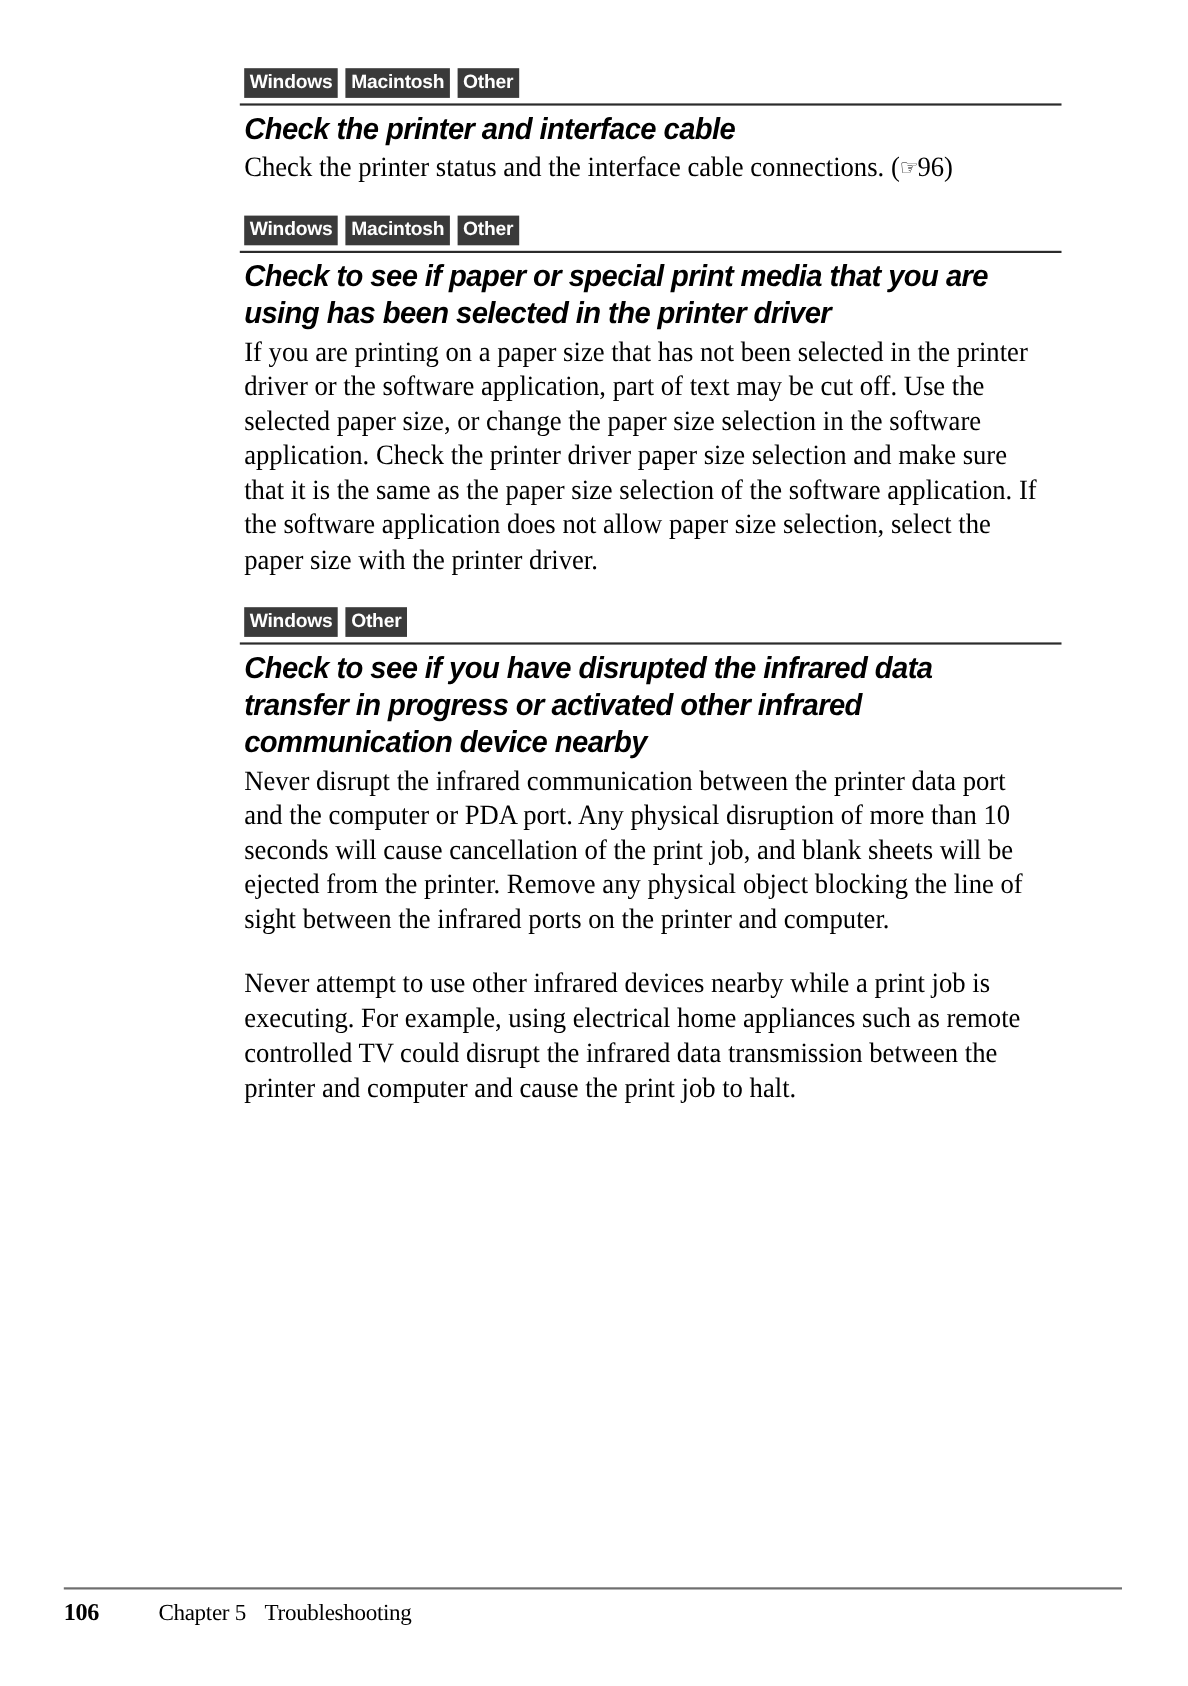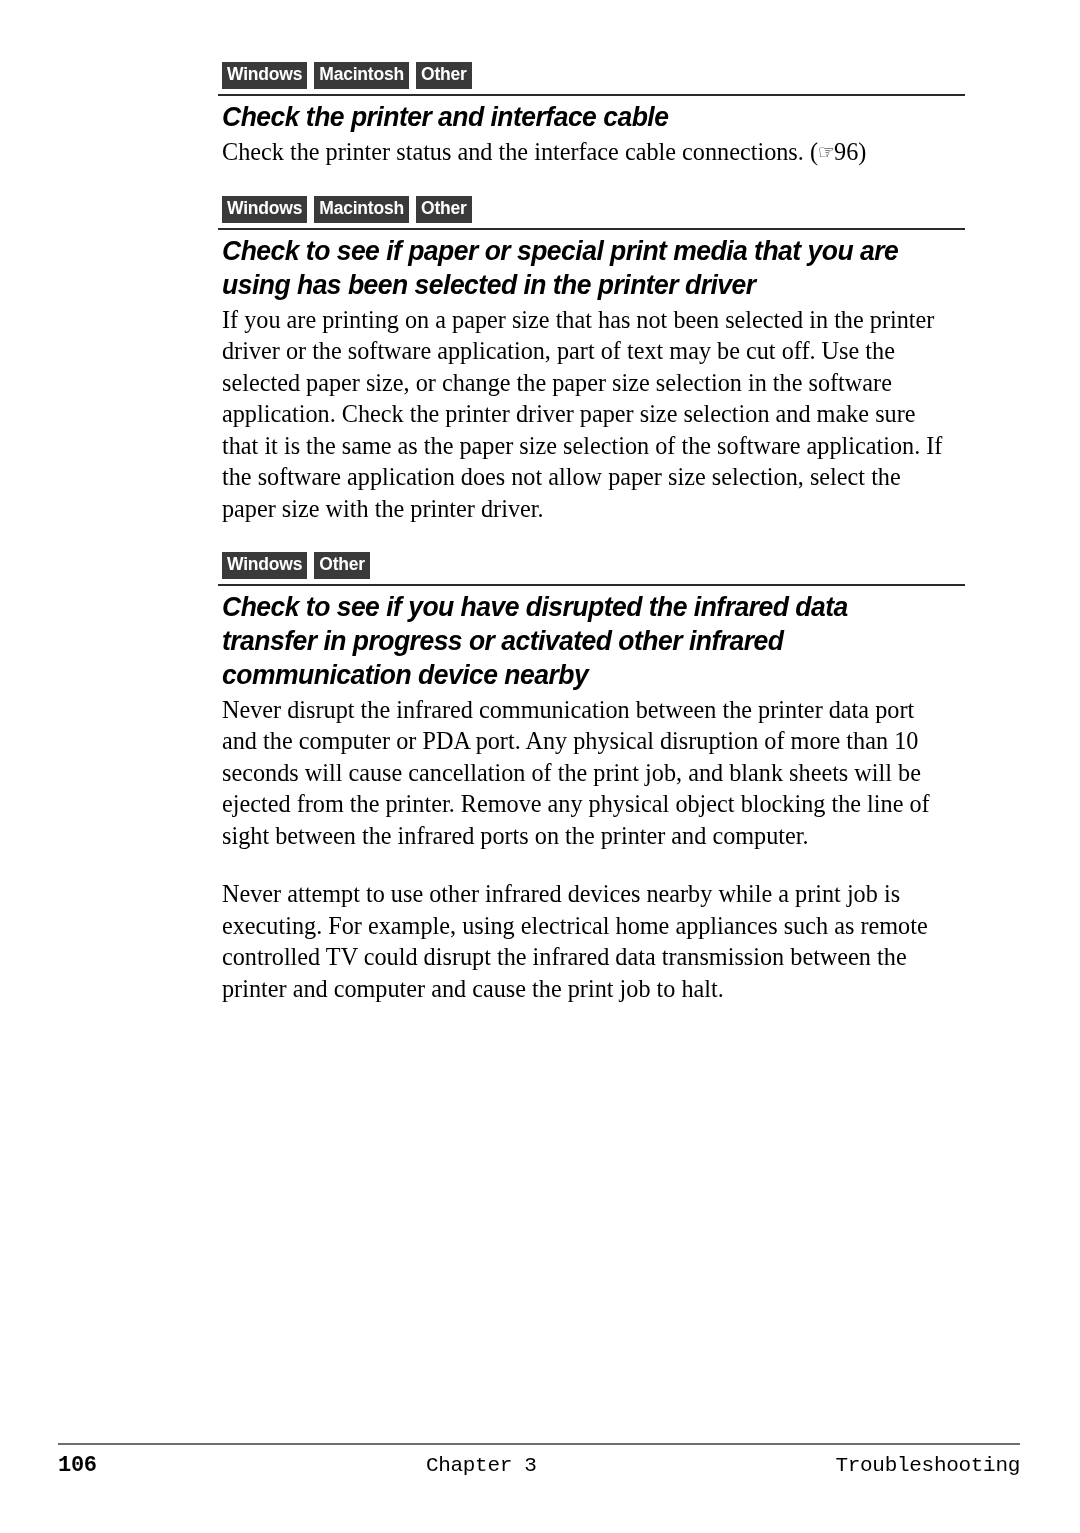--- a/index.html
+++ b/index.html
@@ -117,10 +117,9 @@
     display: flex;
     align-items: baseline;
     margin-top: 8px;
-    font-family: Liberation Mono, monospace;
+    font-family: Liberation Serif, serif;
     font-size: 21px;
     letter-spacing: -0.3px;
-    justify-content: space-between;
   }
   .footer-pageno {
     font-weight: bold;

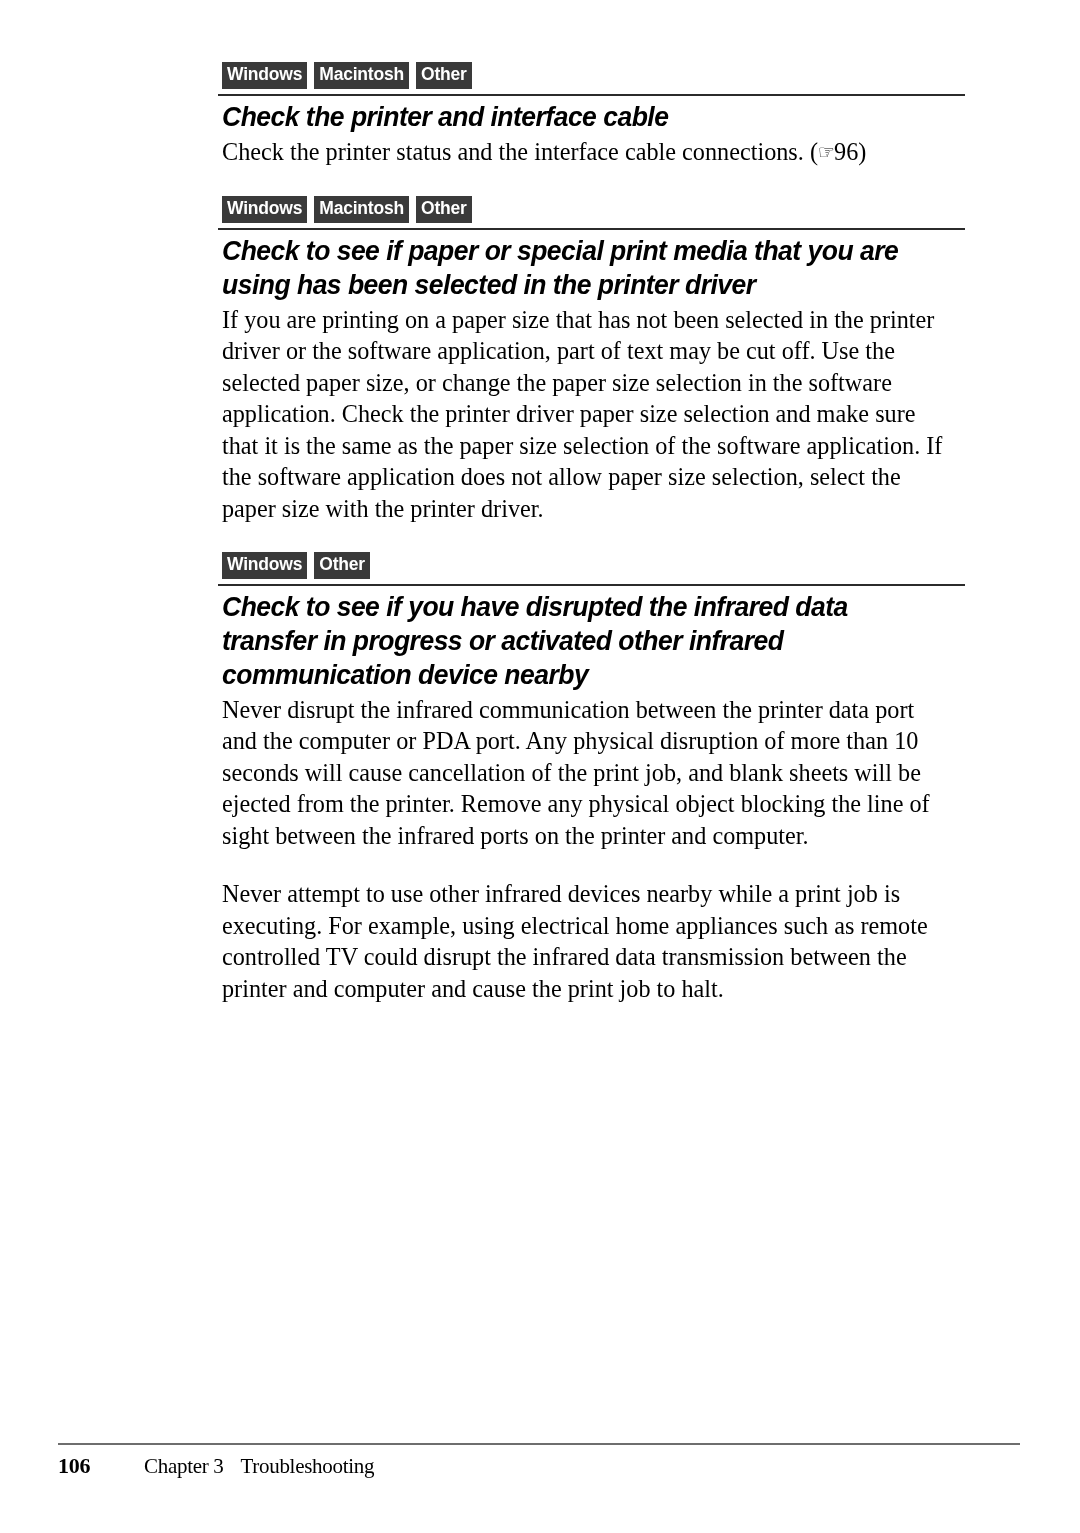--- a/index.html
+++ b/index.html
@@ -193,7 +193,7 @@
     <hr class="footer-rule">
     <div class="footer-line">
       <span class="footer-pageno">106</span>
-      <span class="footer-chapter">Chapter 3</span>
+      <span class="footer-chapter">Chapter 5</span>
       <span class="footer-title">Troubleshooting</span>
     </div>
   </div>

